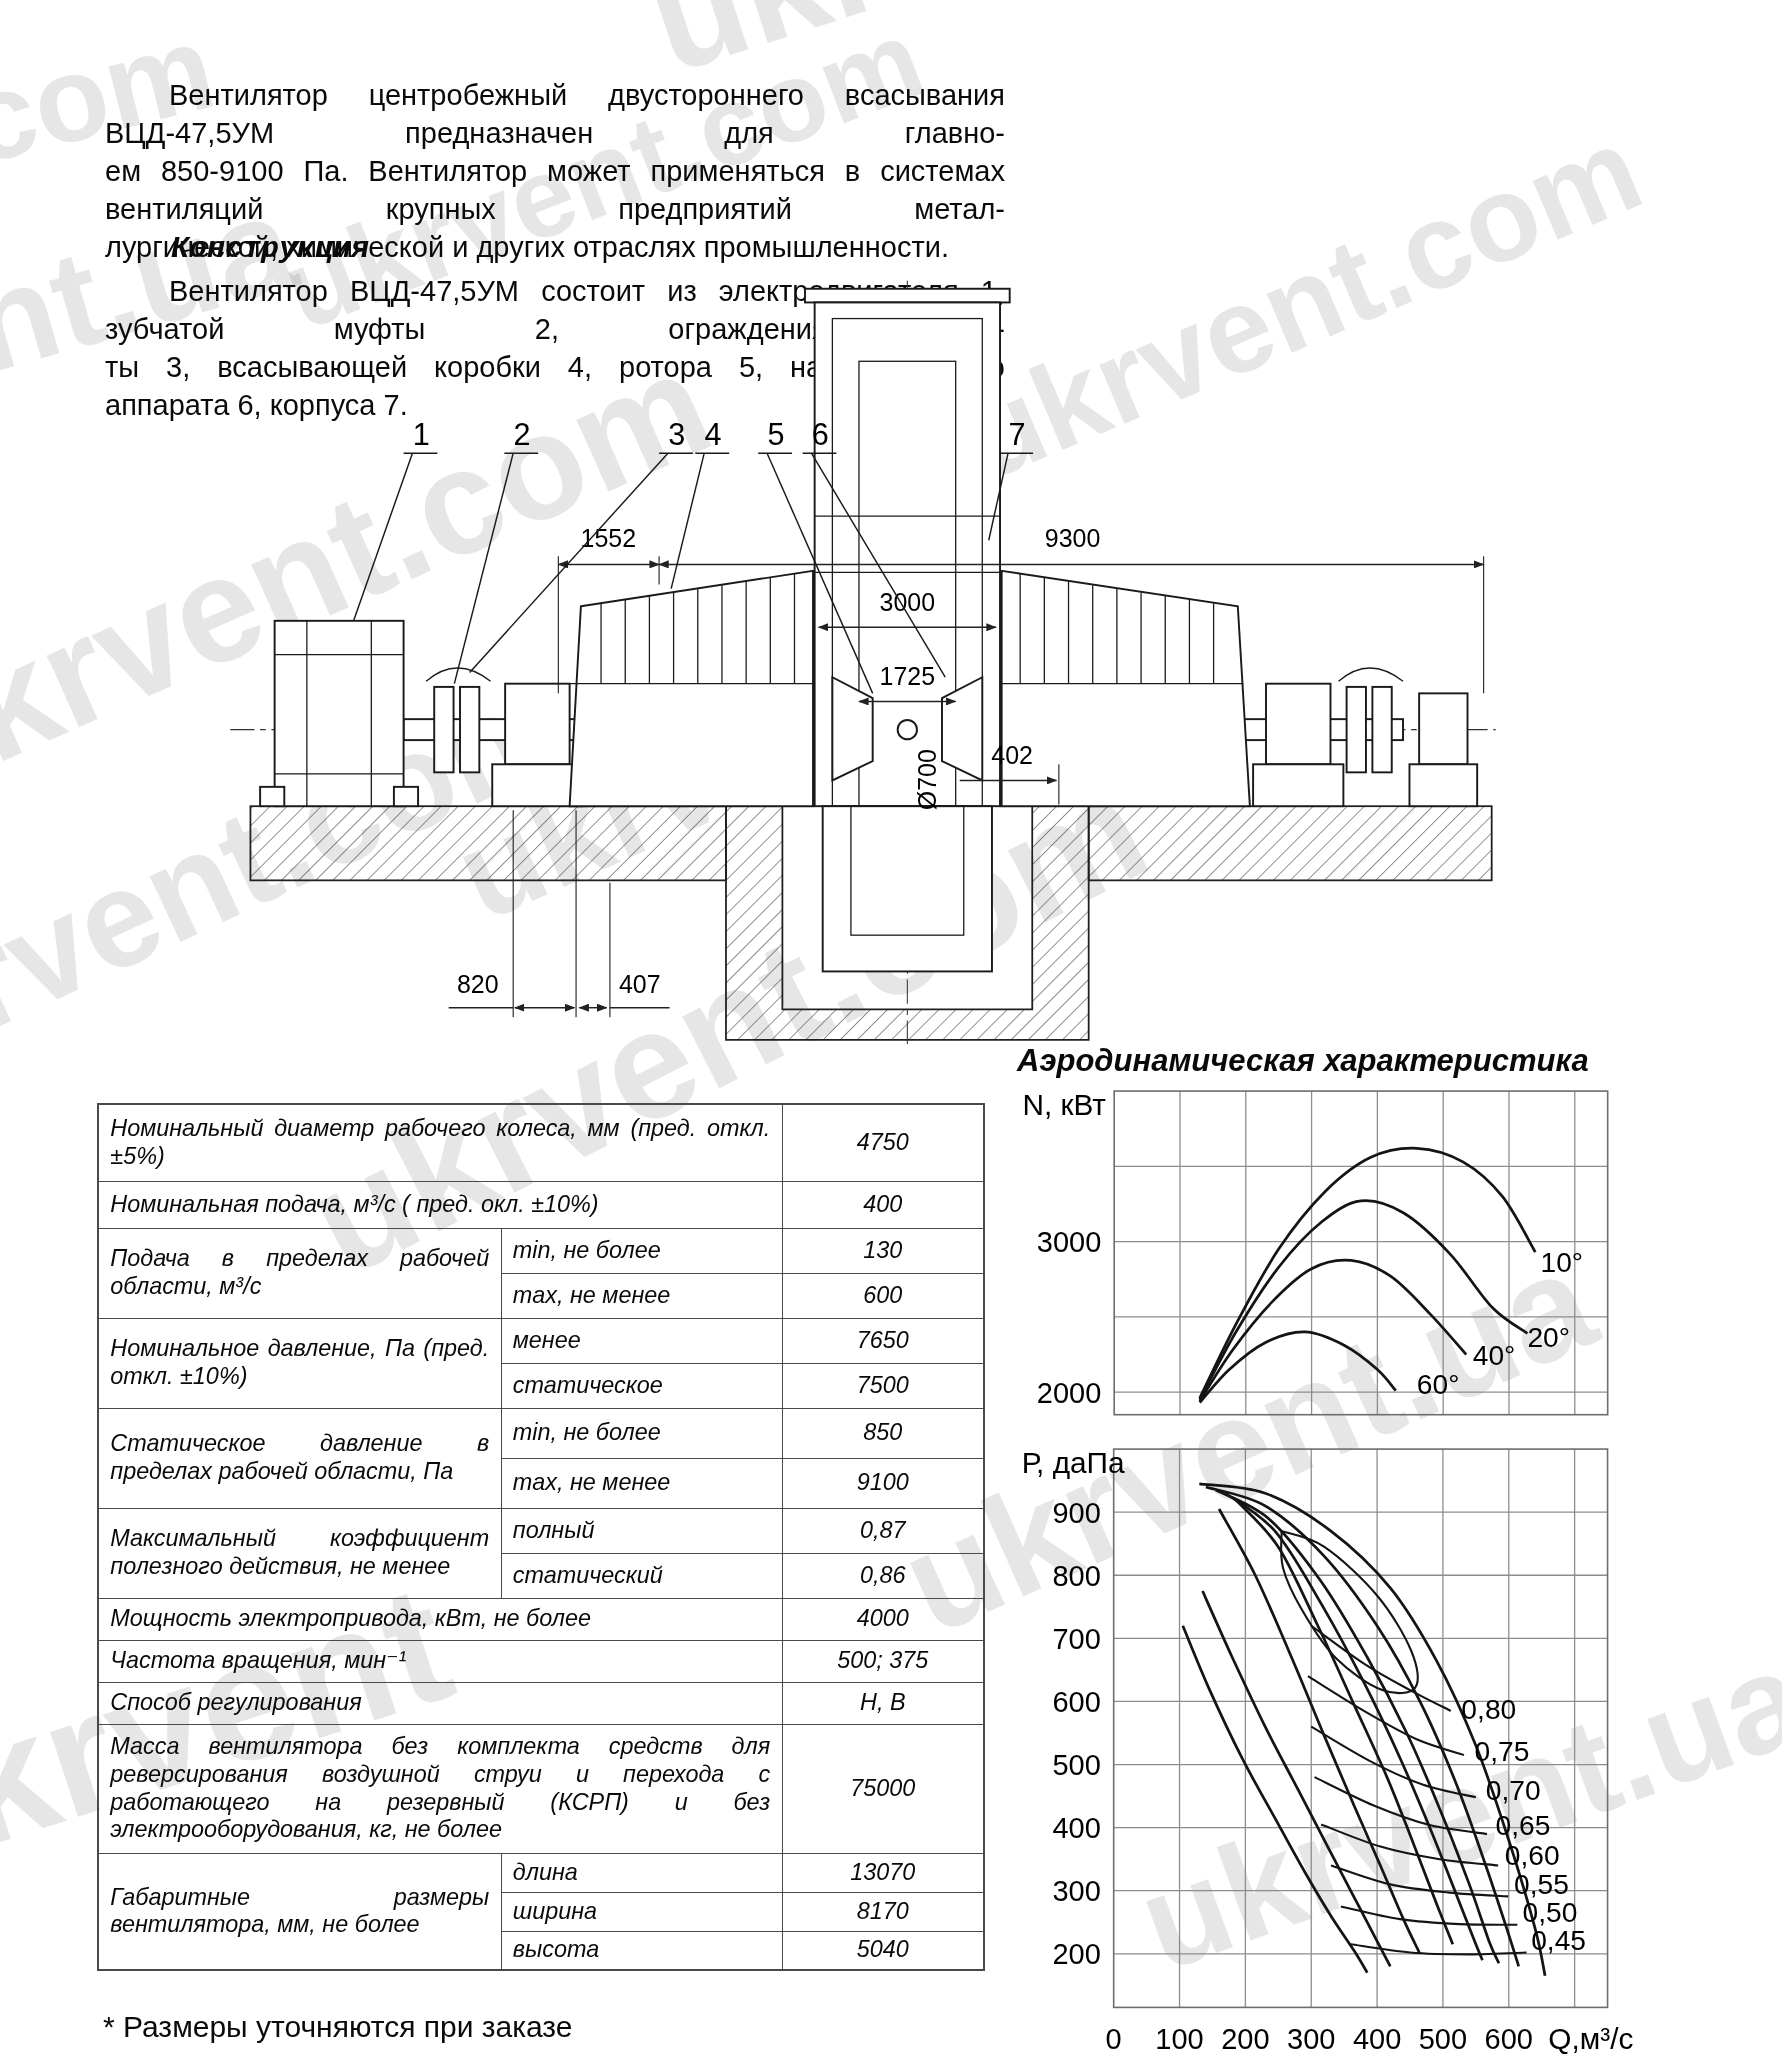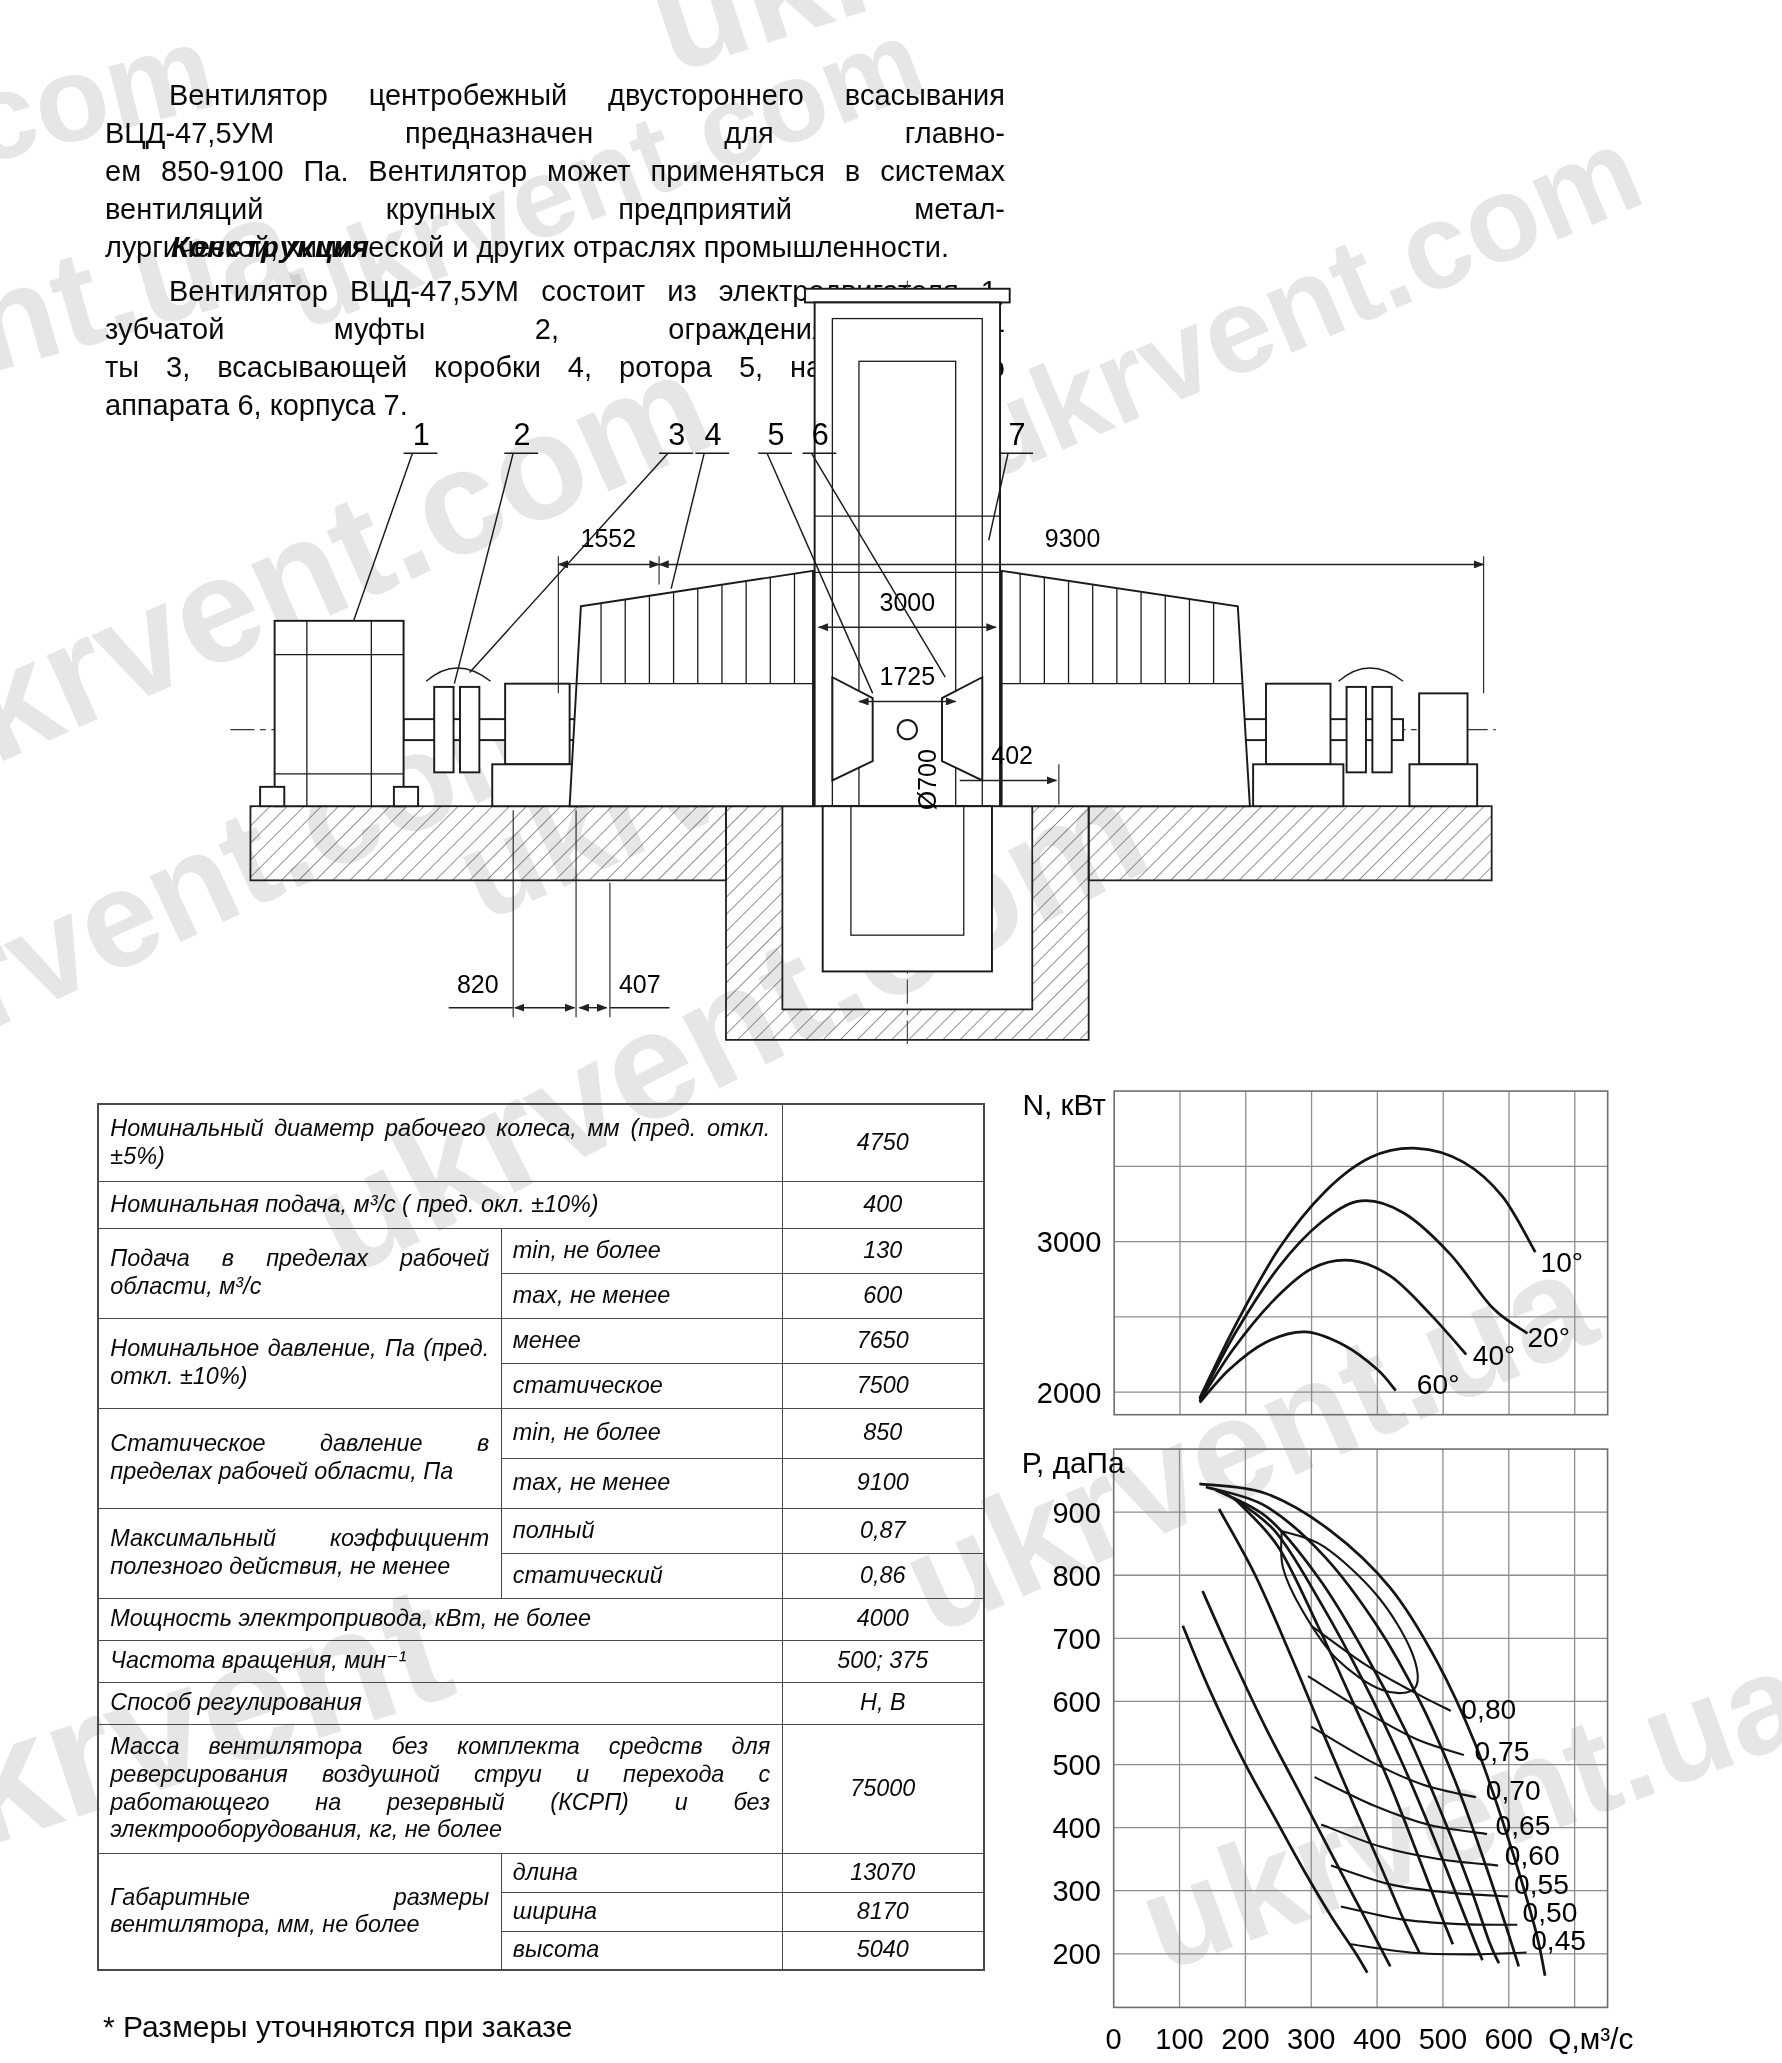--- a/index.html
+++ b/index.html
@@ -326,6 +326,7 @@
 
   <div class="footnote">* Размеры уточняются при заказе</div>
 
+  <div class="aero-head">Аэродинамическая характеристика</div>
   <svg id="chart-n" viewBox="0 0 760 436">
       <line x1="201.73333333333335" y1="15" x2="201.73333333333335" y2="417" class="grid"></line>
       <line x1="283.4666666666667" y1="15" x2="283.4666666666667" y2="417" class="grid"></line>

